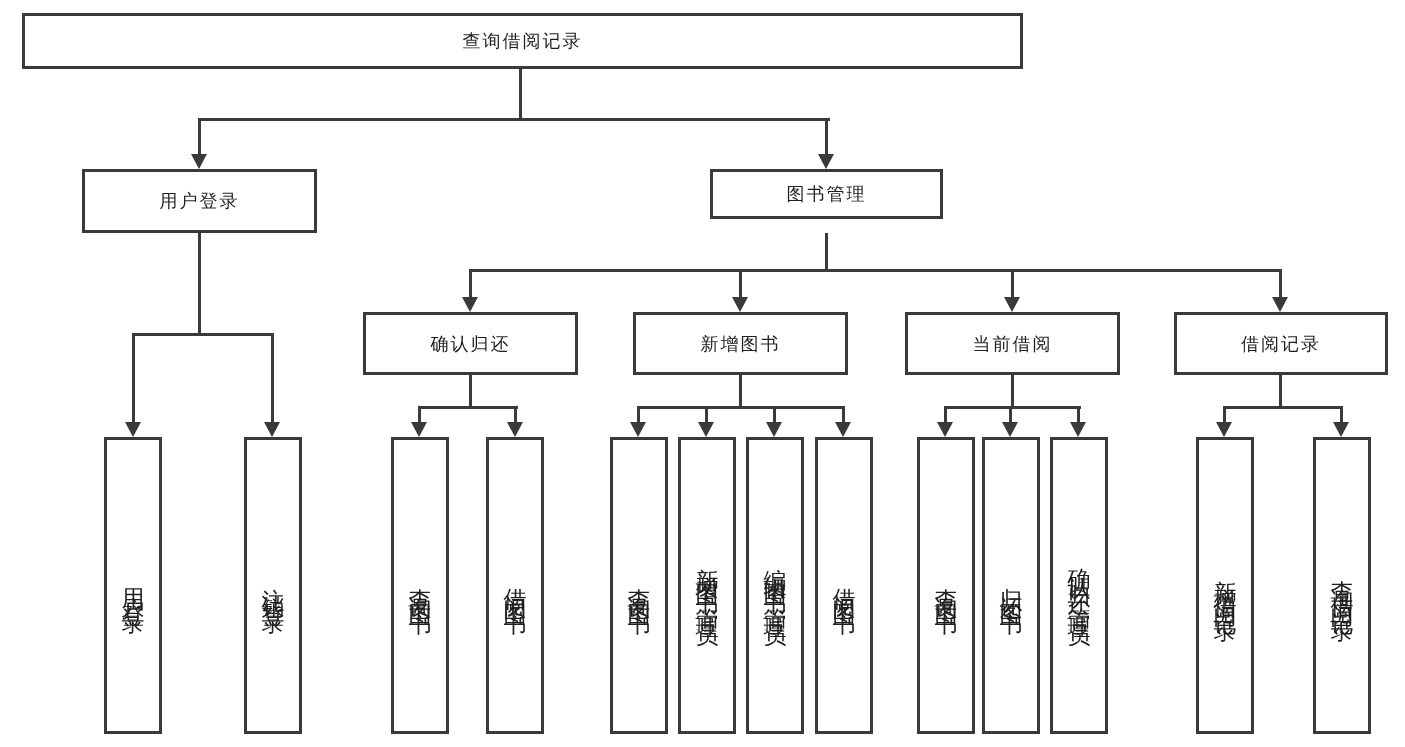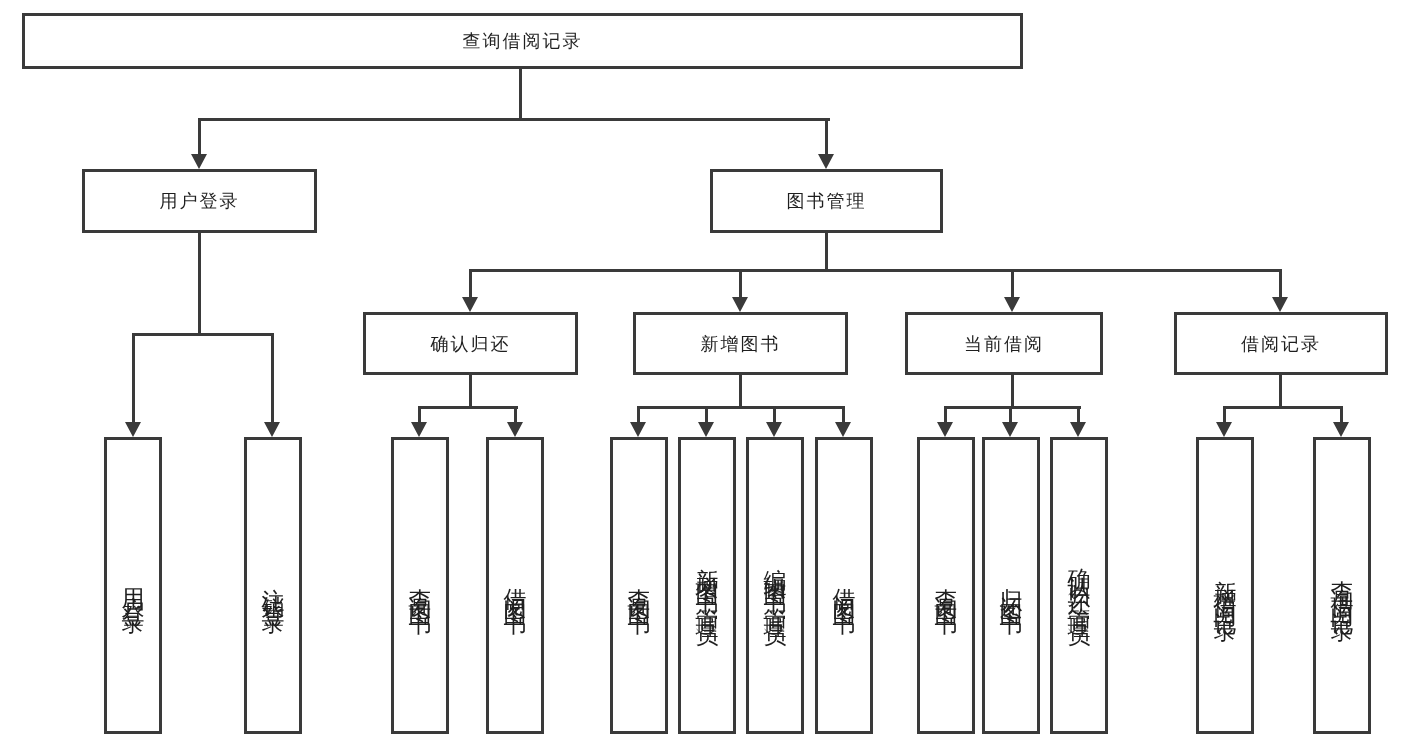--- a/index.html
+++ b/index.html
@@ -135,7 +135,7 @@
   <div class="bx" style="left:82px; top:169px; width:235px; height:64px;">
     <span class="h-label">用户登录</span>
   </div>
-  <div class="bx" style="left:710px; top:169px; width:233px; height:64px;">
+  <div class="bx" style="left:710px; top:169px; width:233px; height:50px;">
     <span class="h-label">图书管理</span>
   </div>
 

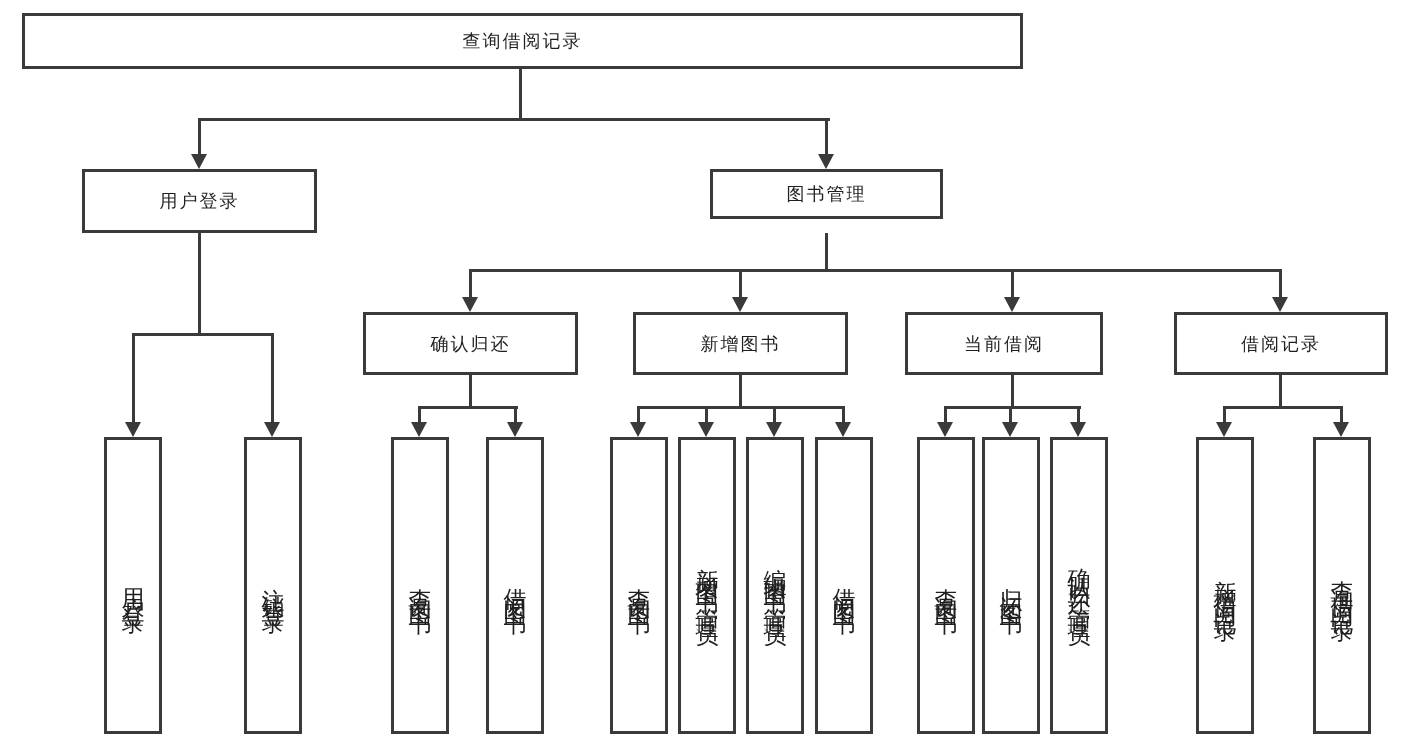--- a/index.html
+++ b/index.html
@@ -145,7 +145,7 @@
   <div class="bx" style="left:633px; top:312px; width:215px; height:63px;">
     <span class="h-label">新增图书</span>
   </div>
-  <div class="bx" style="left:905px; top:312px; width:198px; height:63px;">
+  <div class="bx" style="left:905px; top:312px; width:215px; height:63px;">
     <span class="h-label">当前借阅</span>
   </div>
   <div class="bx" style="left:1174px; top:312px; width:214px; height:63px;">

